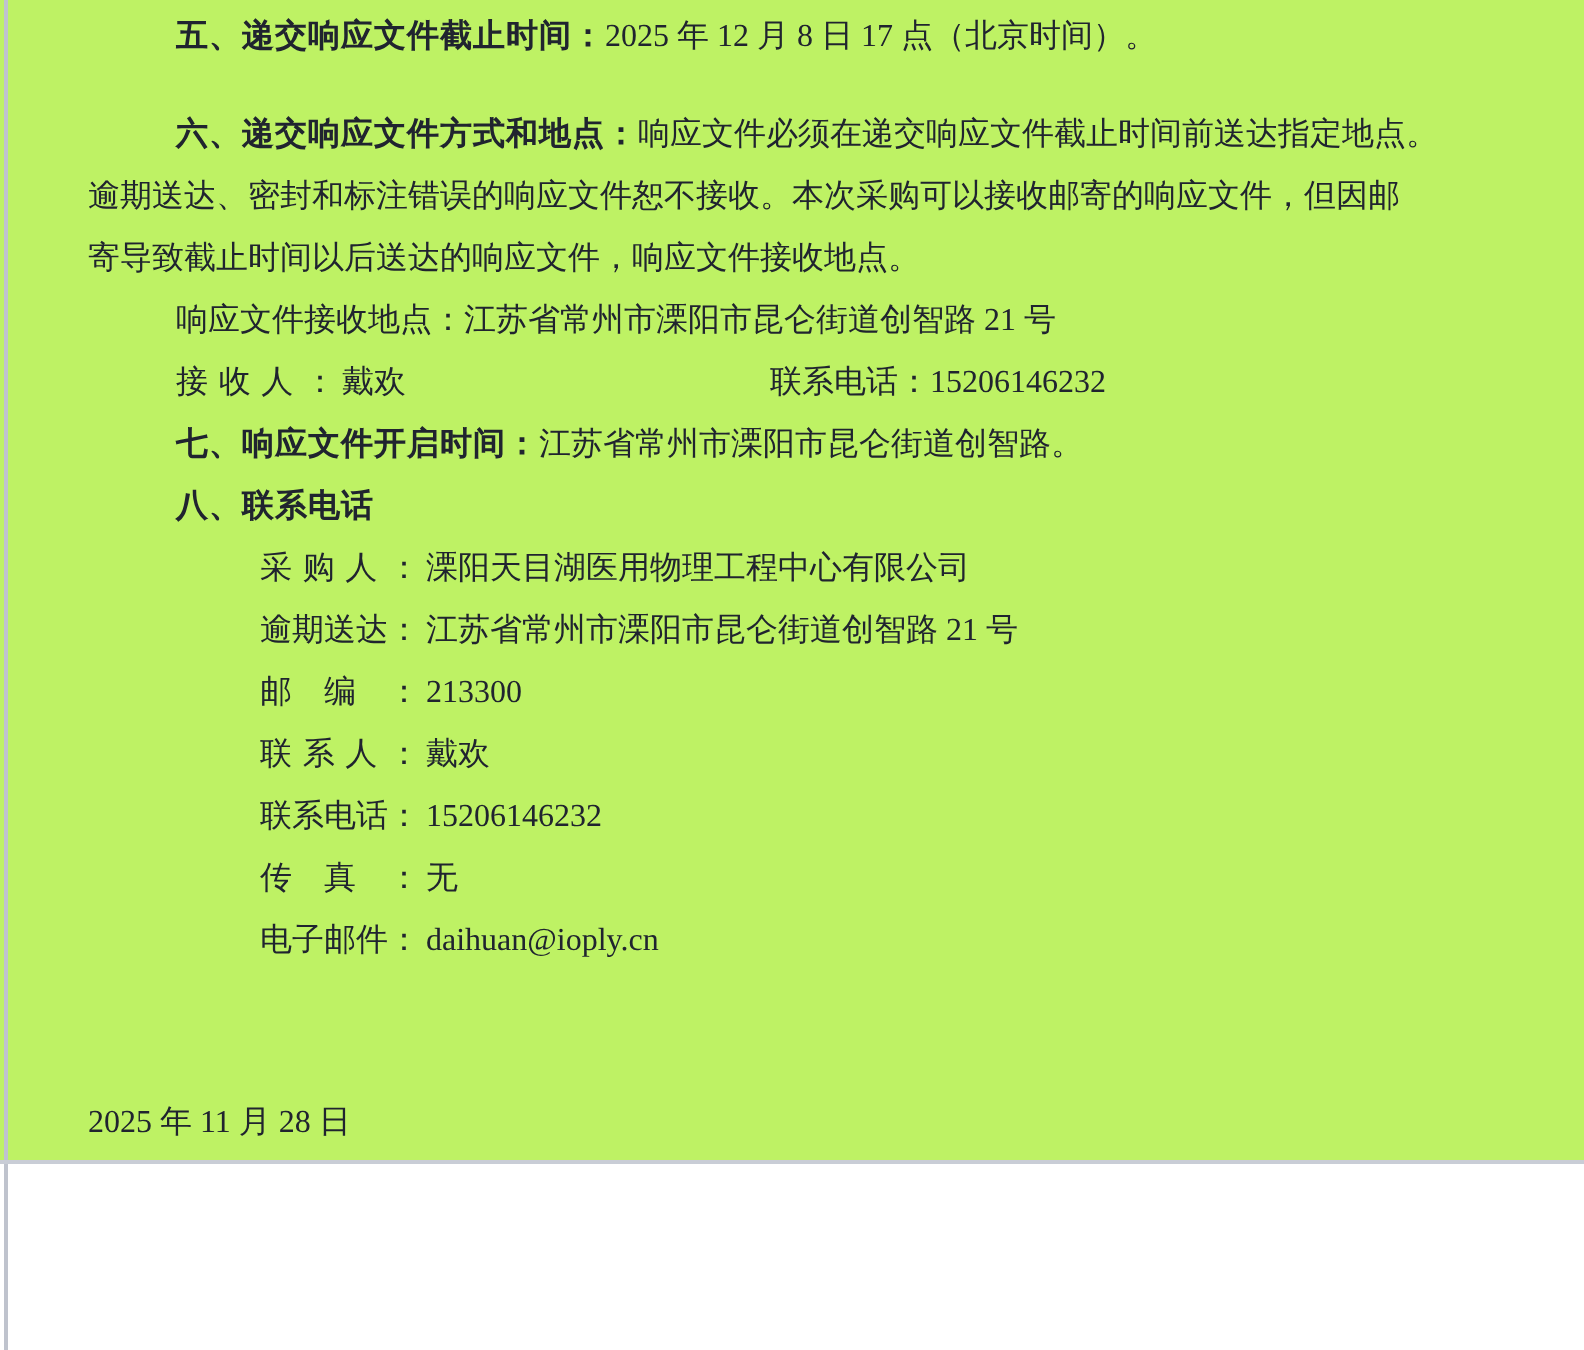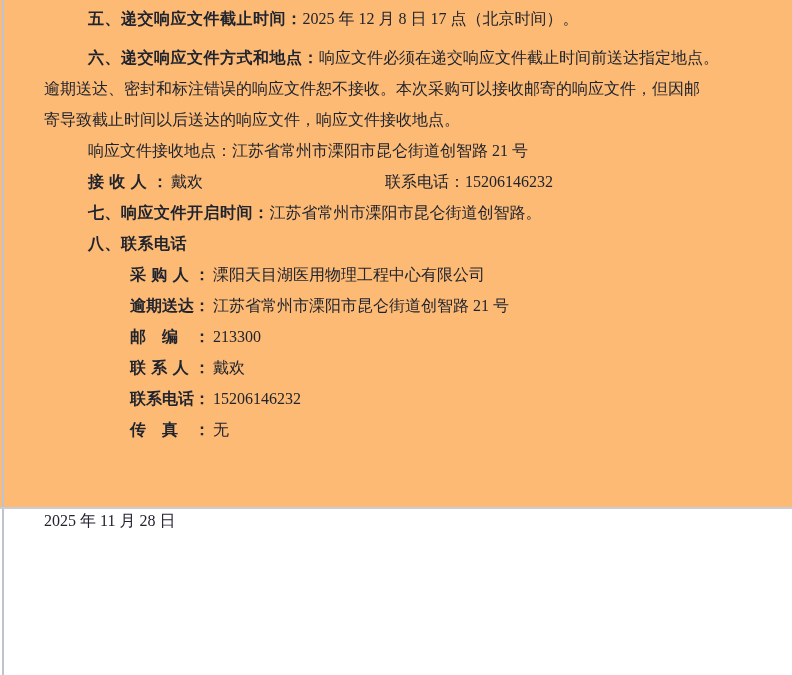--- a/index.html
+++ b/index.html
@@ -11,8 +11,8 @@
   }
   .page{
     position:relative;
-    width:792px;height:509px;
-    background:#fdba74;
+    width:792px;height:582px;
+    background:#bef264;
     color:#20242f;
     box-sizing:border-box;
   }

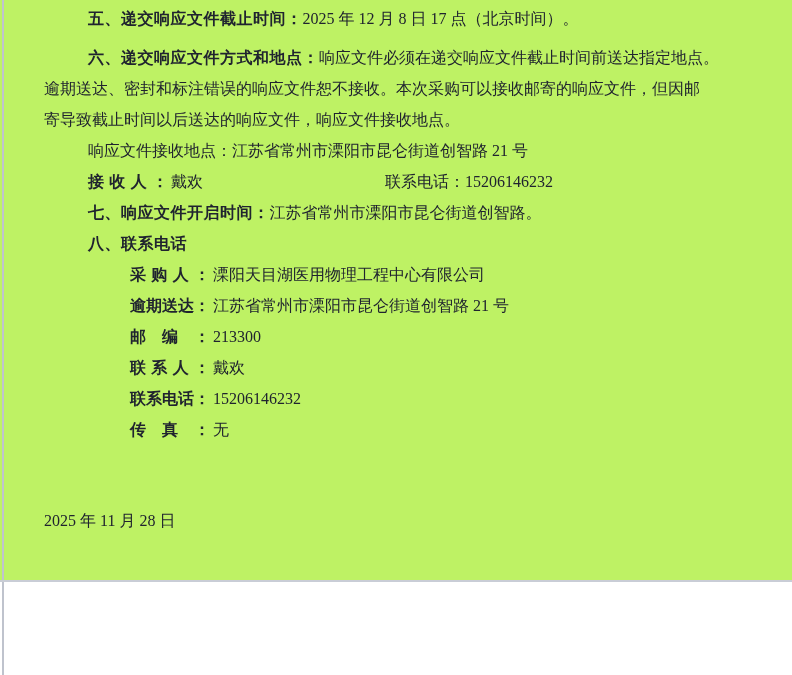--- a/index.html
+++ b/index.html
@@ -45,7 +45,7 @@
     font-family:"Liberation Sans","DejaVu Sans",sans-serif;
     letter-spacing:0.5px;
   }
-  .m-sec{margin-top:8px;}
+  .m-sec{margin-top:18px;}
   .clabel{
     display:inline-block;
     width:80px;

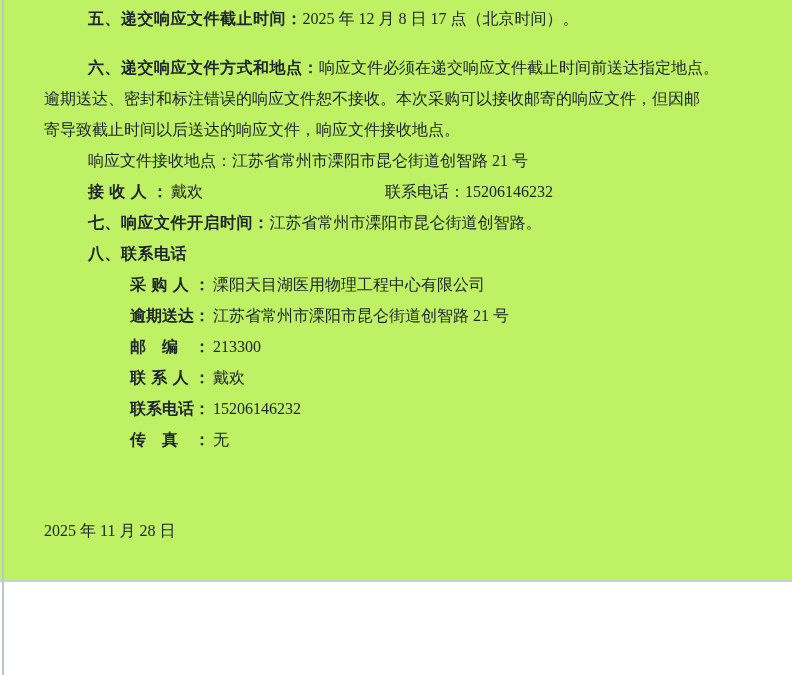--- a/index.html
+++ b/index.html
@@ -53,7 +53,6 @@
     text-align-last:justify;
     margin-right:3px;
     white-space:normal;
-    font-weight:bold;
   }
   .abs-phone{position:absolute;left:341px;top:0;text-align:center;}
   .date-line{

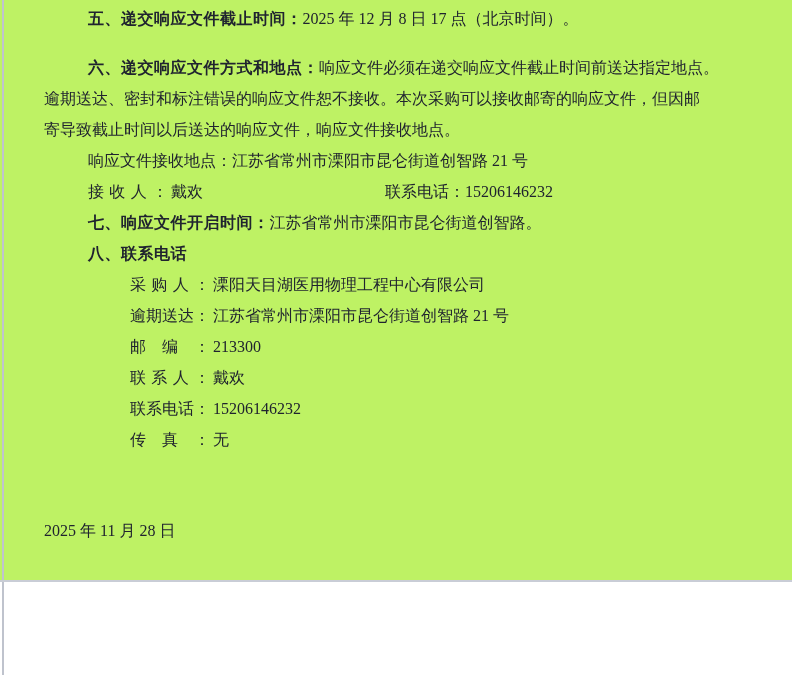--- a/index.html
+++ b/index.html
@@ -96,6 +96,7 @@
 
     <div class="line ind-contact"><span class="clabel">传真：</span><span>无</span></div>
 
+    <div class="line ind-contact"><span class="clabel">电子邮件：</span><span>daihuan@ioply.cn</span></div>
 
     <div class="line date-line">2025 年 11 月 28 日</div>
 

